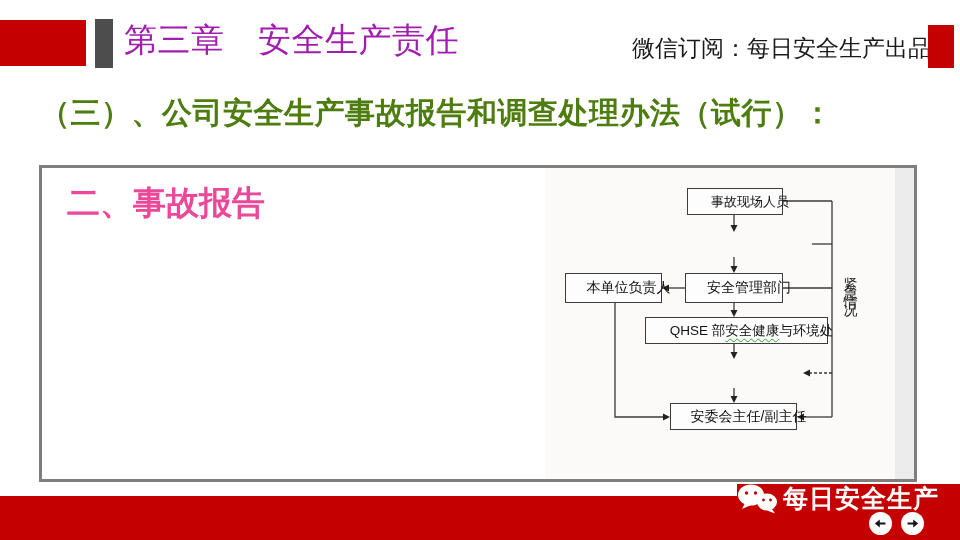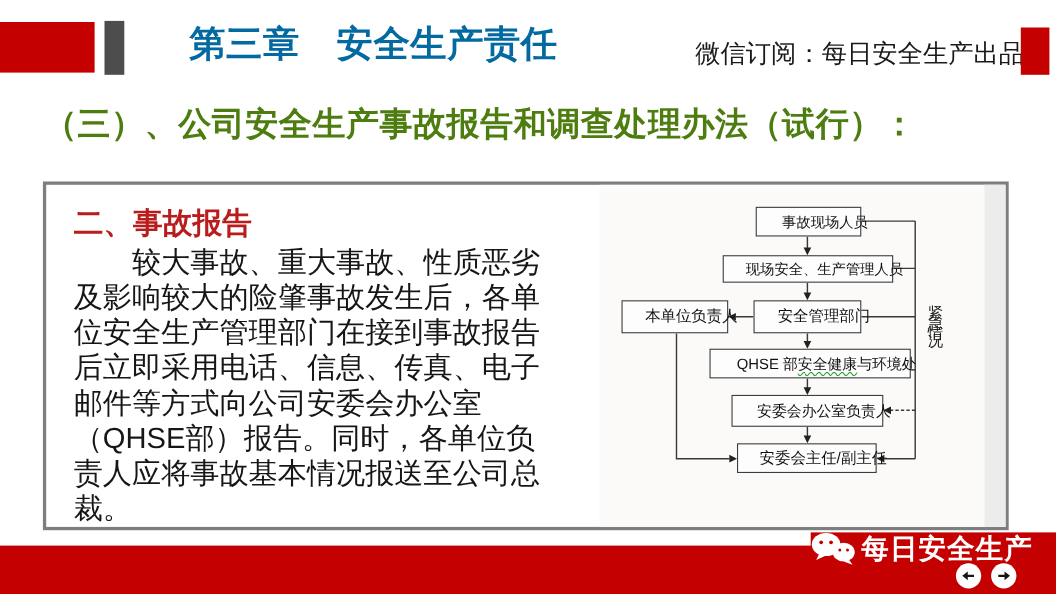--- a/index.html
+++ b/index.html
@@ -10,7 +10,7 @@
   
   .hdr-red{position:absolute;left:0;top:20px;width:86px;height:46px;background:#c40000;}
   .hdr-gray{position:absolute;left:95px;top:19px;width:18px;height:49px;background:#4d4d4d;}
-  .hdr-title{position:absolute;left:124px;top:18px;font-size:33px;font-weight:bold;color:#0369a1;white-space:nowrap;letter-spacing:.5px;margin-left:48px;}
+  .hdr-title{position:absolute;left:124px;top:18px;font-size:33px;font-weight:normal;color:#a21caf;white-space:nowrap;letter-spacing:.5px;}
   .hdr-sub{position:absolute;left:632px;top:33px;font-size:23px;color:#1a1a1a;white-space:nowrap;}
   .hdr-sq{position:absolute;left:928px;top:25px;width:26px;height:43px;background:#c40000;}
   

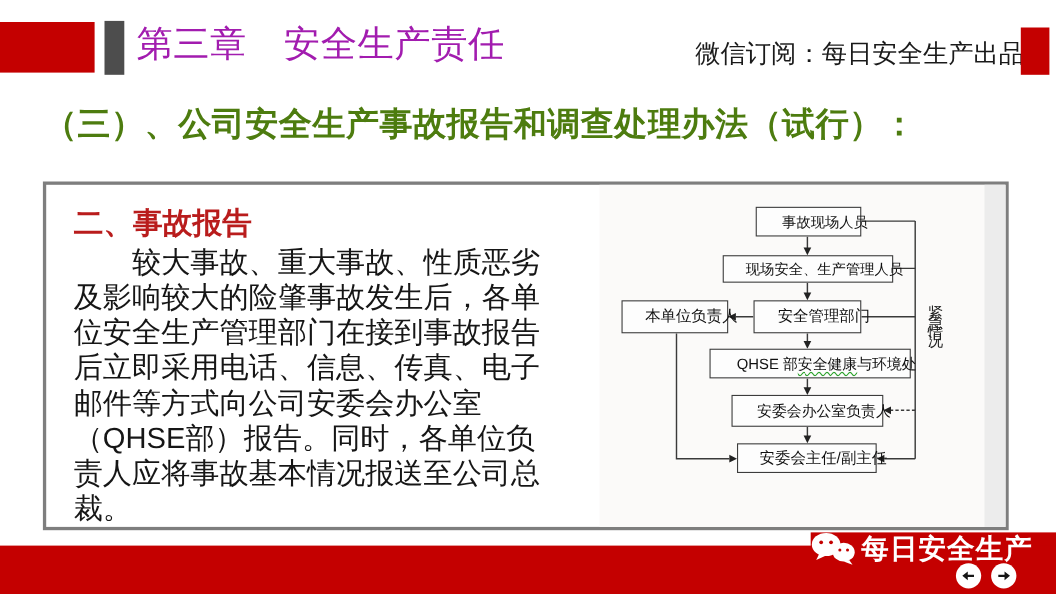--- a/index.html
+++ b/index.html
@@ -18,7 +18,7 @@
   
   .cbox{position:absolute;left:39px;top:165px;width:878px;height:317px;border:3px solid #7e7e7e;background:#fff;box-sizing:border-box;}
   .textcol{position:absolute;left:67px;top:187px;width:430px;color:#161616;}
-  .textcol h3{margin:0 0 3px 0;font-size:27px;line-height:32px;color:#b91c1c;}
+  .textcol h3{margin:0 0 16px 0;font-size:33px;line-height:32px;color:#ec4899;}
   .textcol p{margin:0;font-size:26.5px;line-height:32px;text-indent:2em;}
   
   .flow{position:absolute;left:545px;top:168px;width:369px;height:311px;background:#fbfaf9;}

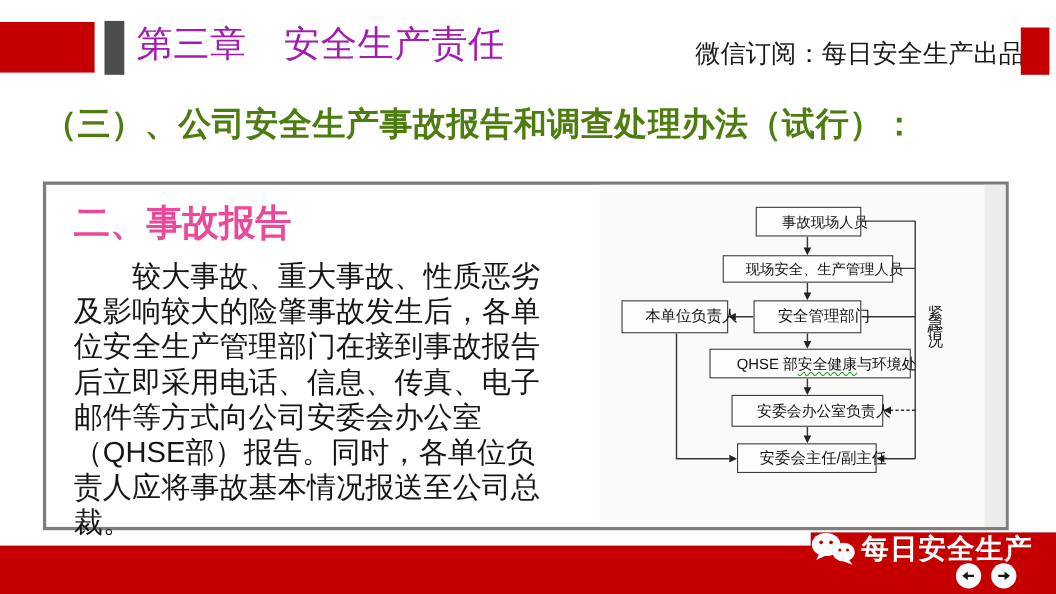--- a/index.html
+++ b/index.html
@@ -68,7 +68,6 @@
 
   <div class="textcol">
     <h3>二、事故报告</h3>
-    <p>较大事故、重大事故、性质恶劣及影响较大的险肇事故发生后，各单位安全生产管理部门在接到事故报告后立即采用电话、信息、传真、电子邮件等方式向公司安委会办公室（QHSE部）报告。同时，各单位负责人应将事故基本情况报送至公司总裁。</p>
   </div>
 
   <div class="flow">

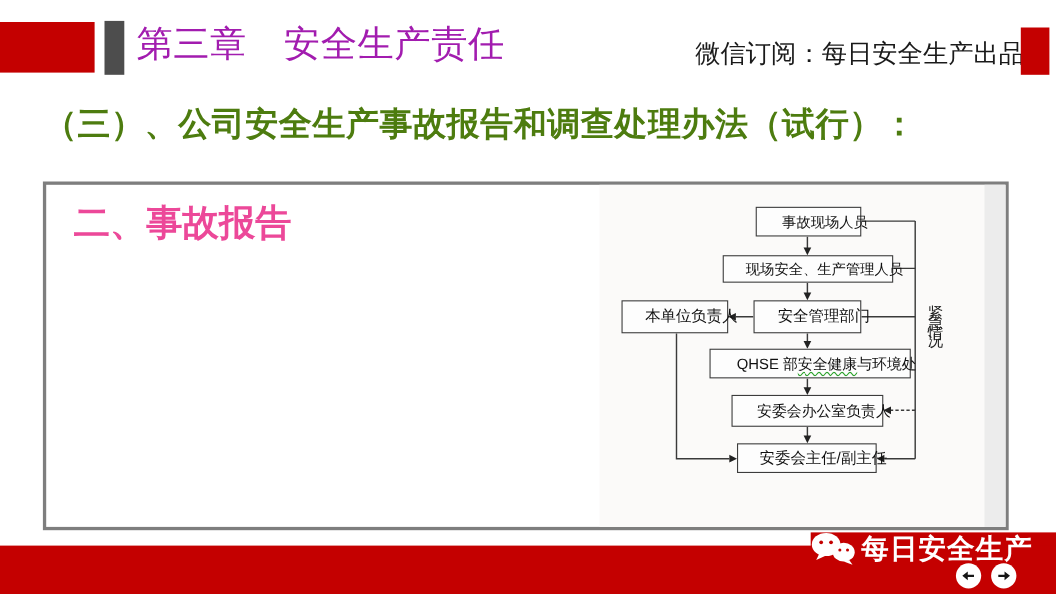--- a/index.html
+++ b/index.html
@@ -107,7 +107,6 @@
     </svg>
 
     <div class="node n1">事故现场人员</div>
-    <div class="node n2">现场安全、生产管理人员</div>
     <div class="node n3">本单位负责人</div>
     <div class="node n4">安全管理部门</div>
     <div class="node n5">

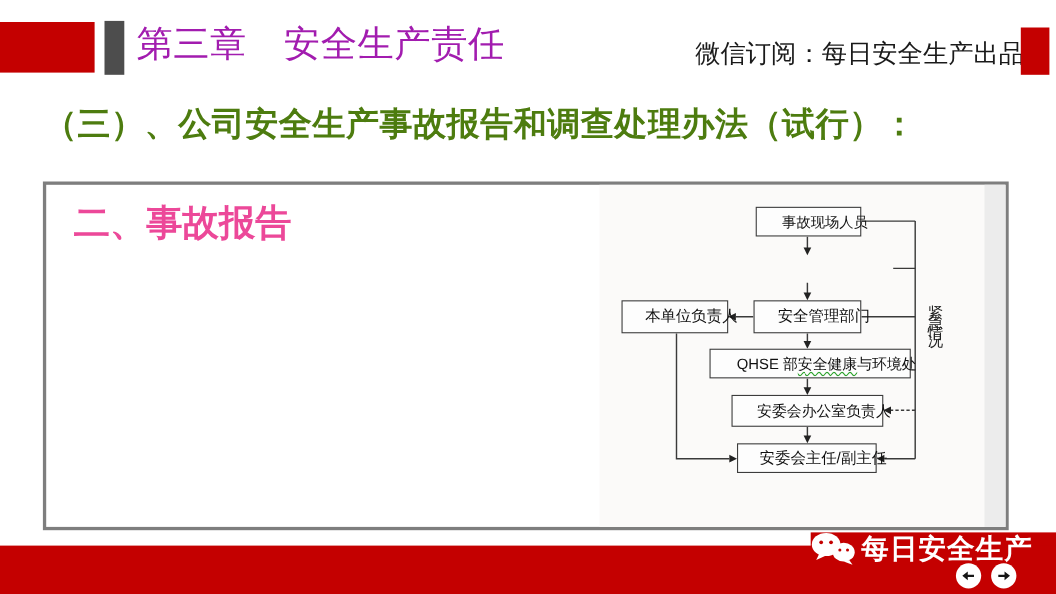--- a/index.html
+++ b/index.html
@@ -114,7 +114,6 @@
         <span class="squig">安全健康</span>
         <span>与环境处</span>
       </div>
-    <div class="node n6">安委会办公室负责人</div>
     <div class="node n7">安委会主任/副主任</div>
 
     <div class="emerg">紧急情况</div>

